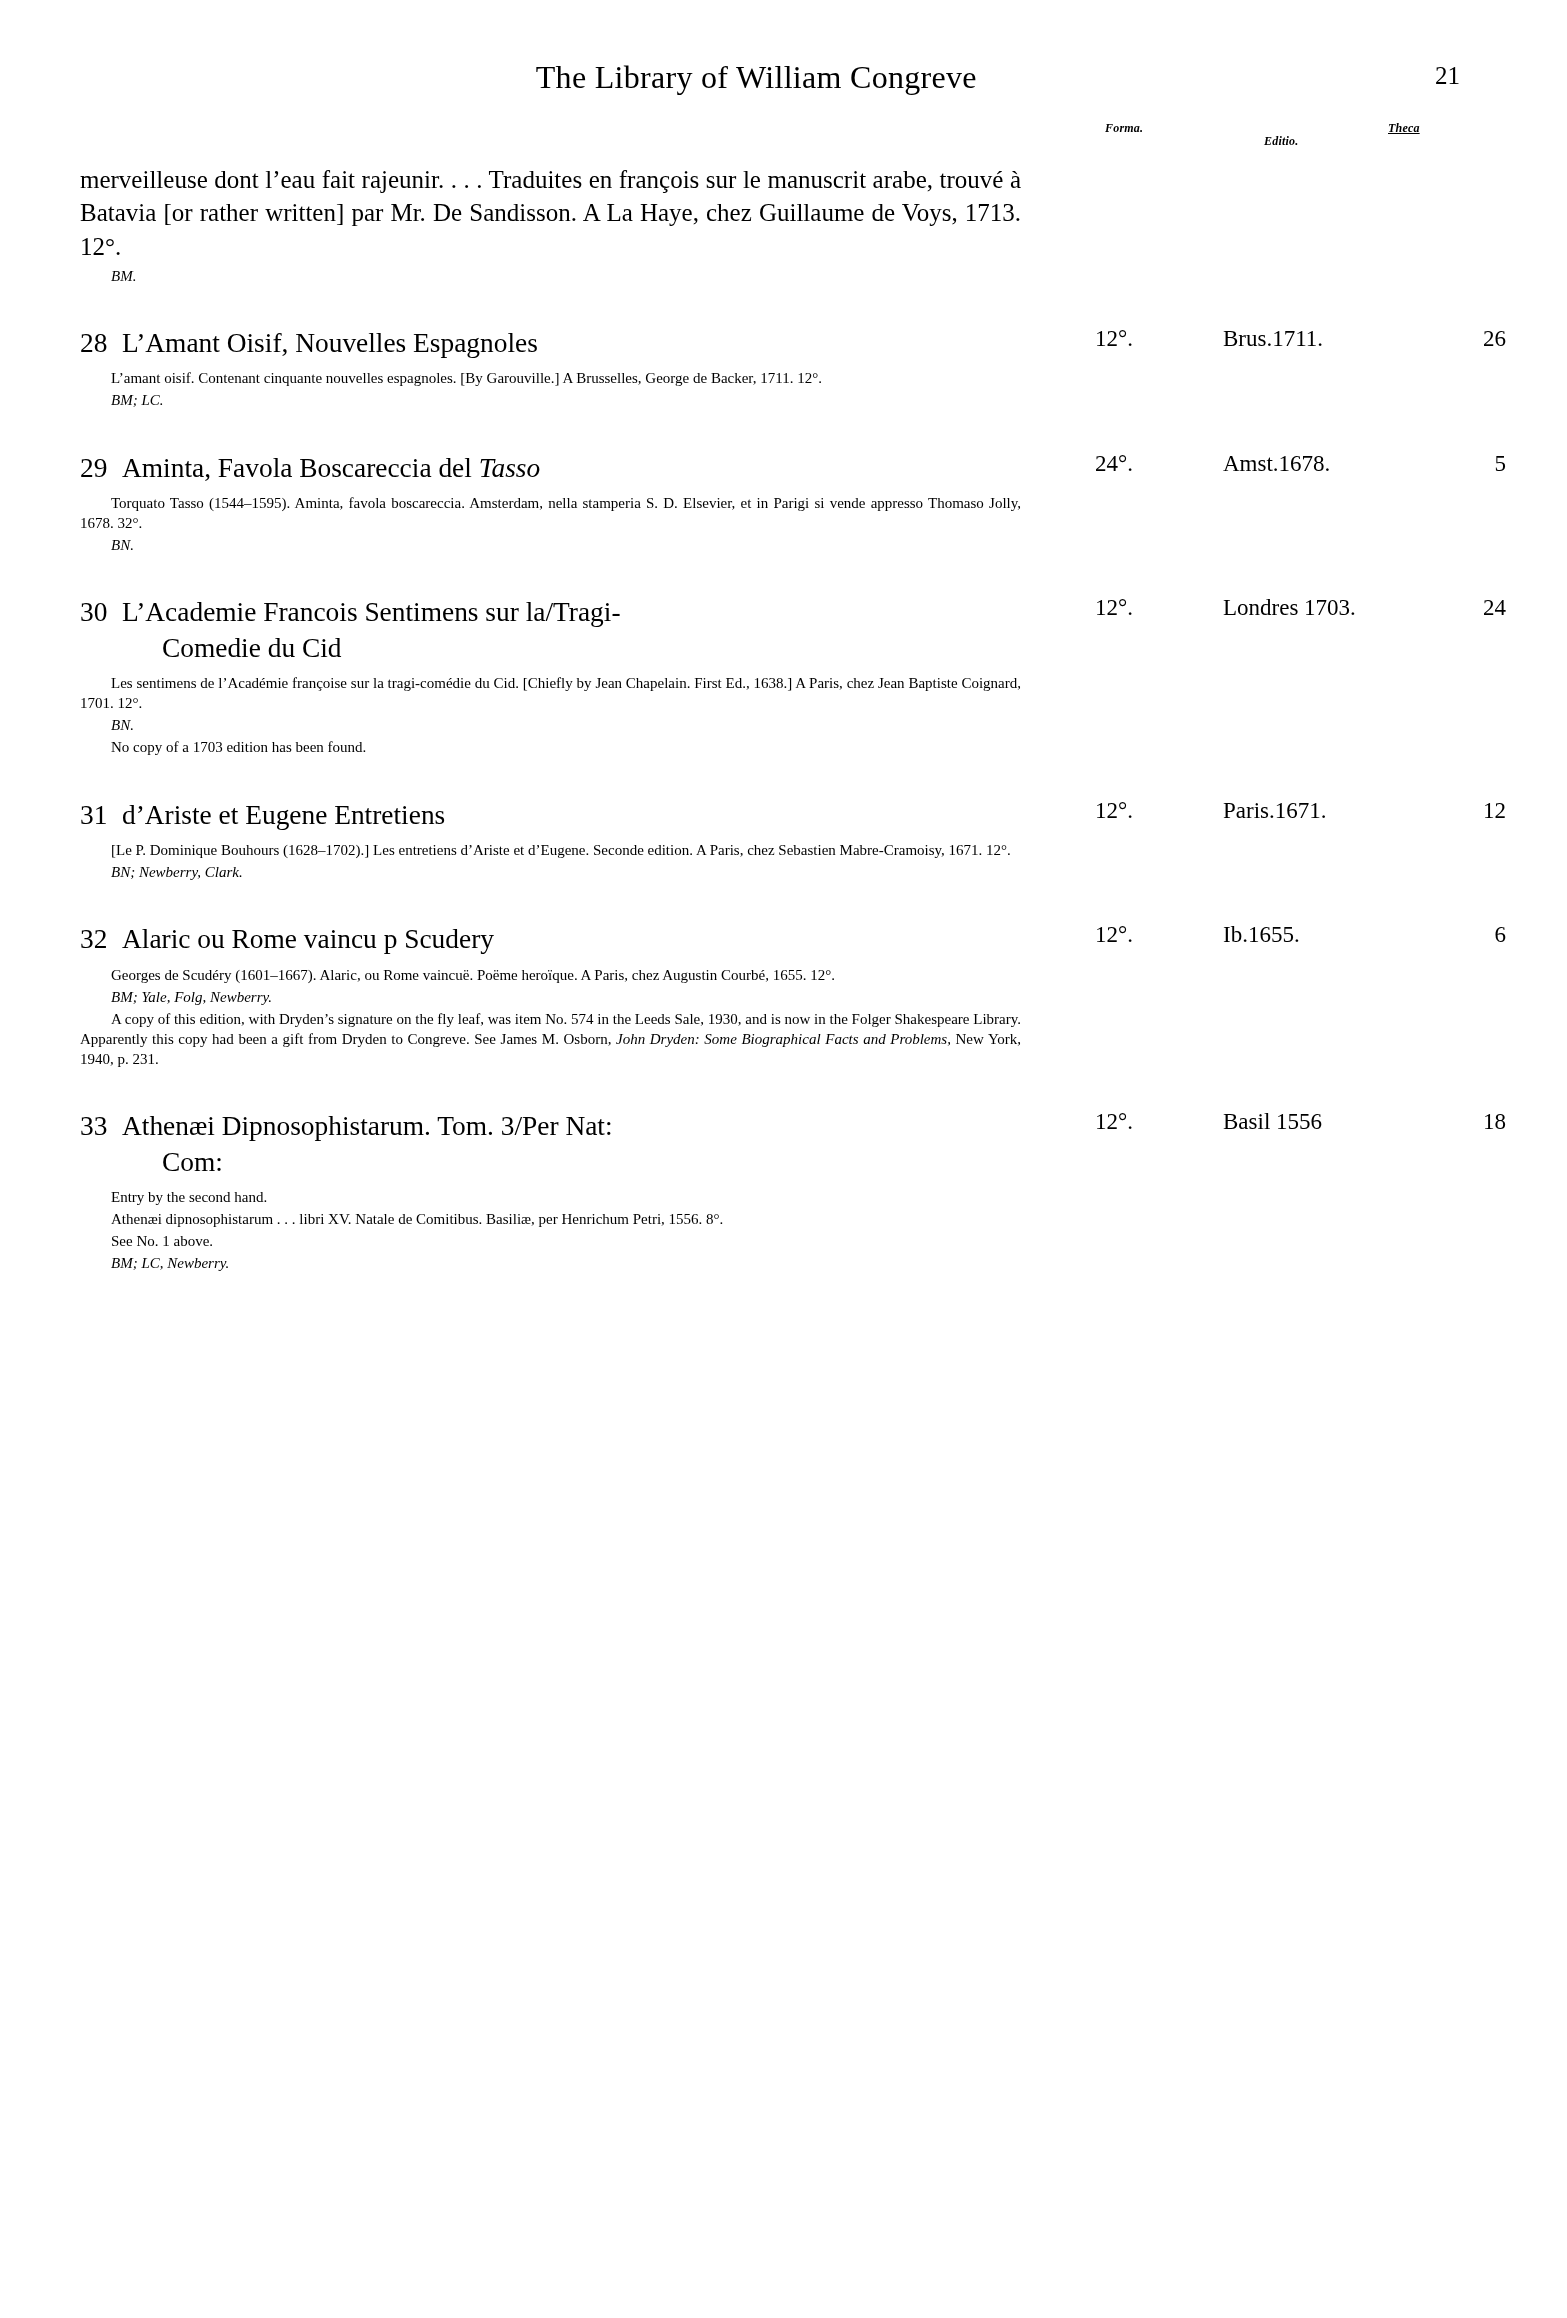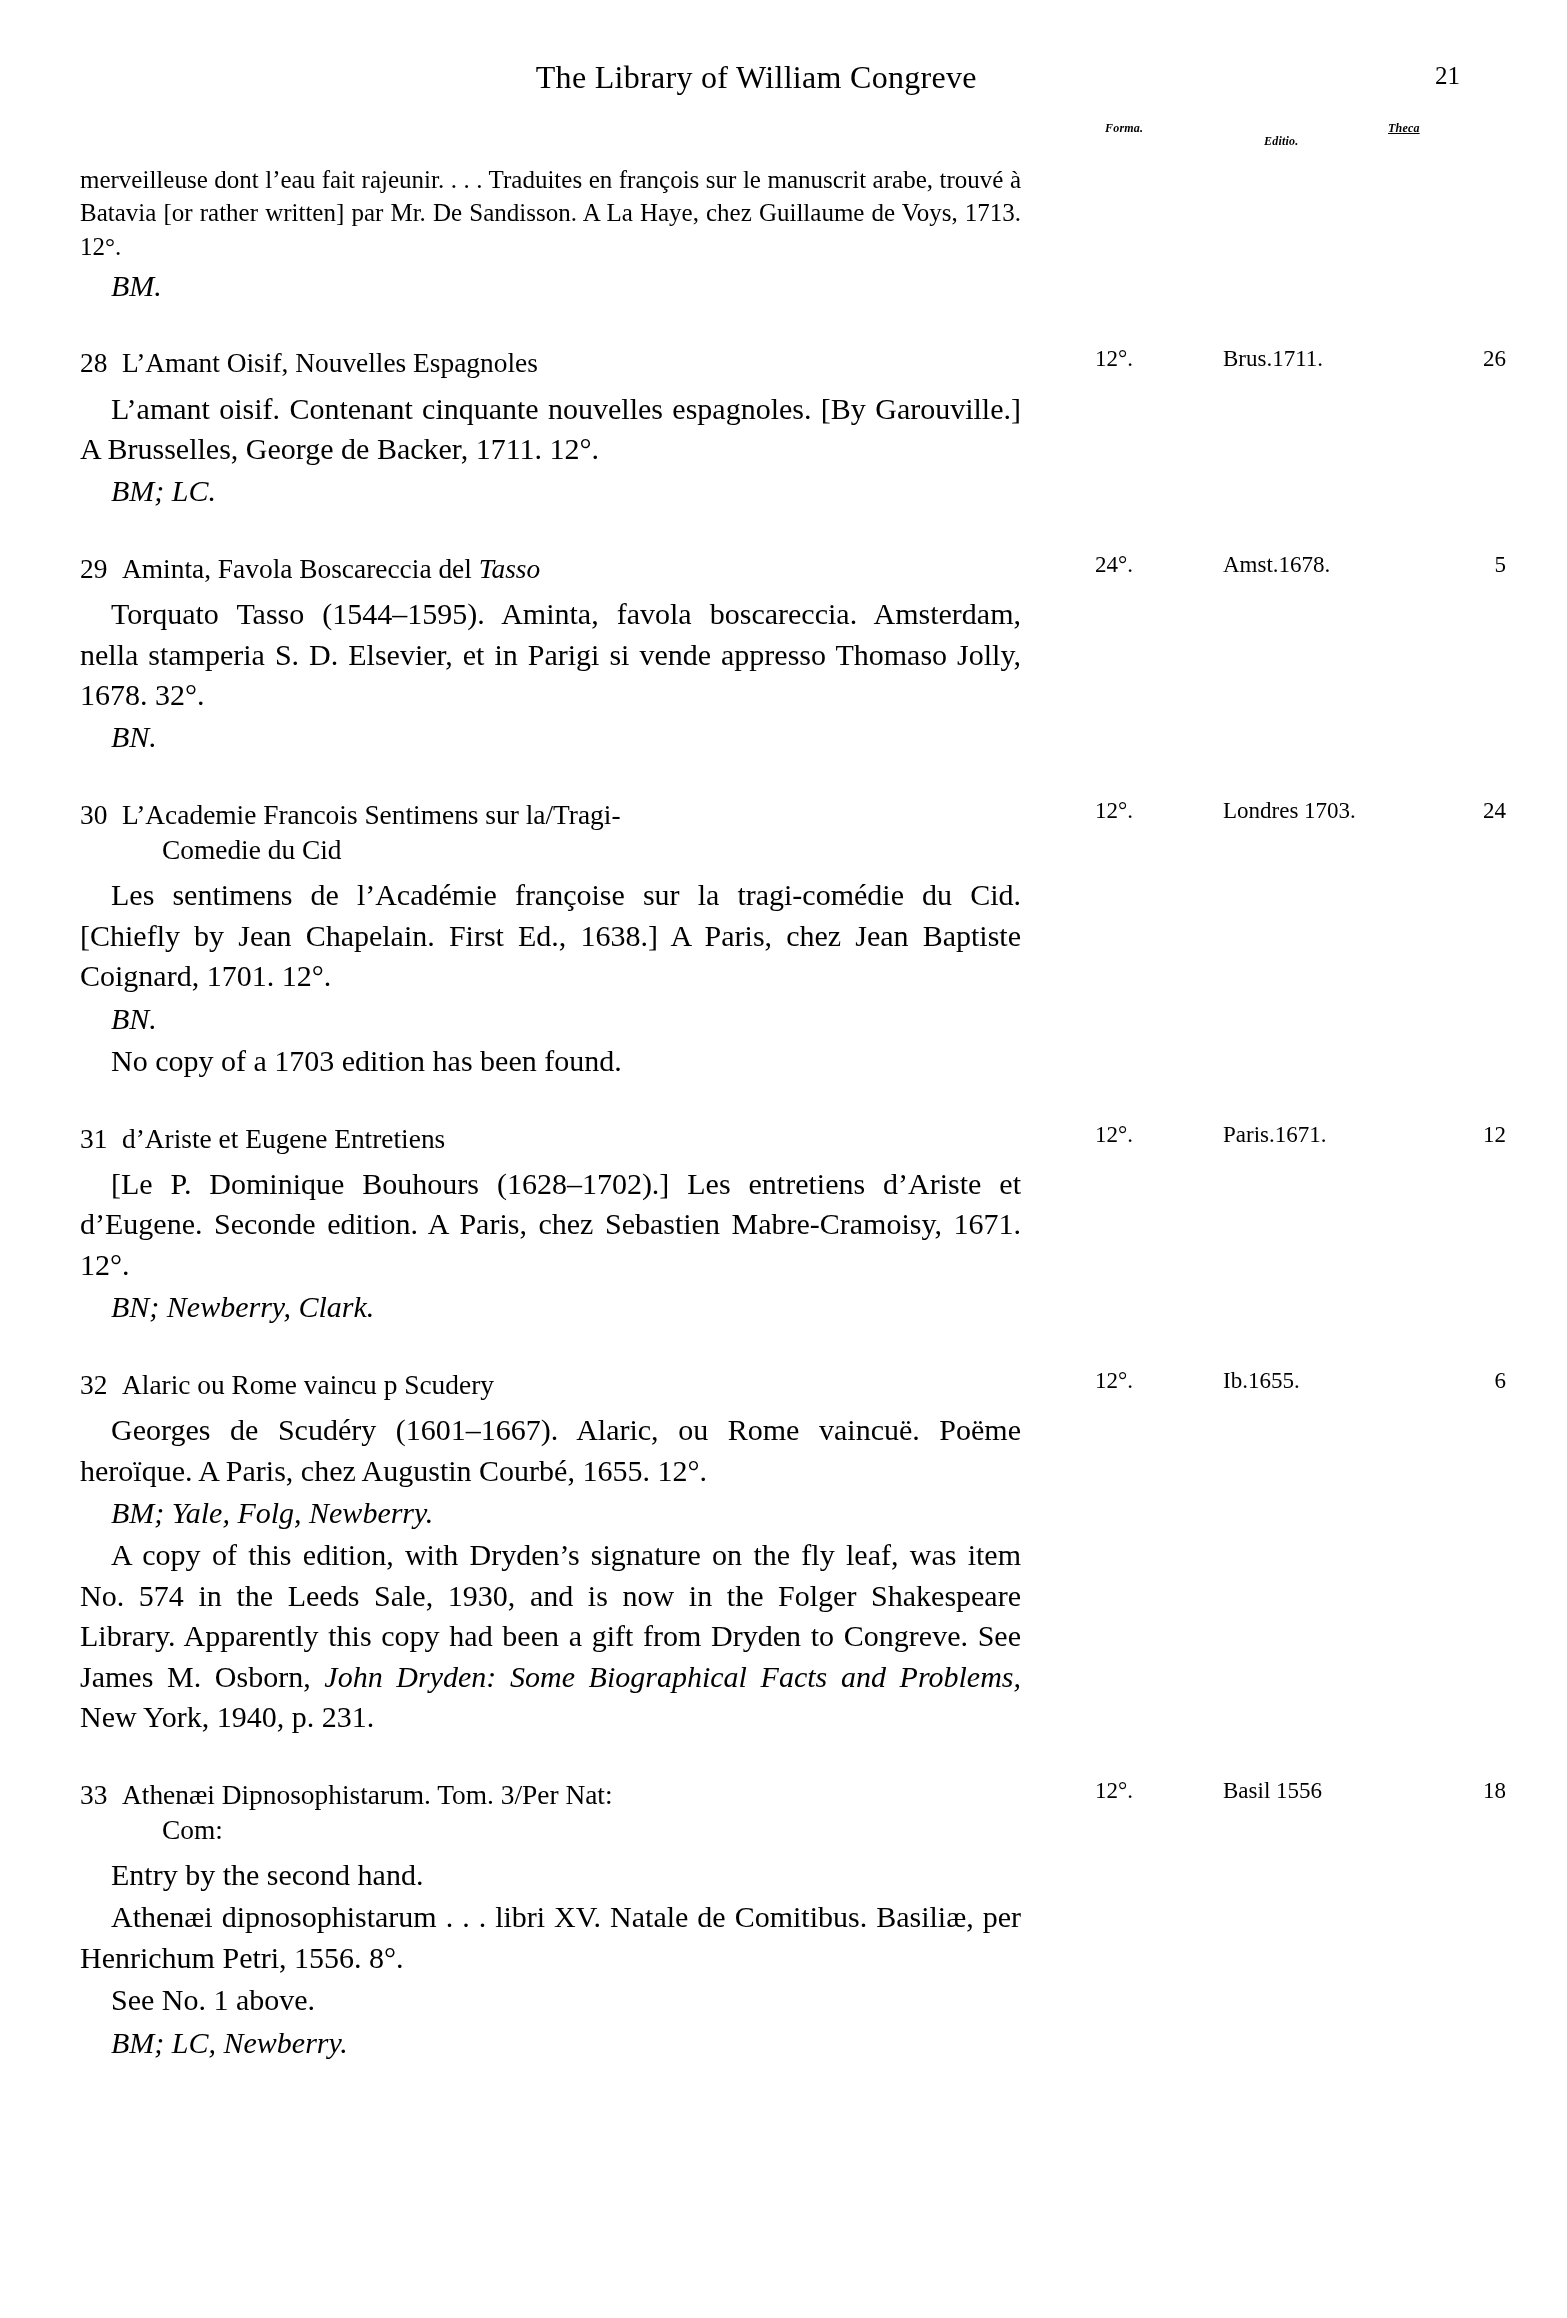--- a/index.html
+++ b/index.html
@@ -87,7 +87,7 @@
   .entry-title i { font-style: italic; }
 
   .para {
-    font-size: 30px;
+    font-size: 15px;
     line-height: 1.35;
     text-align: justify;
     text-justify: inter-word;

